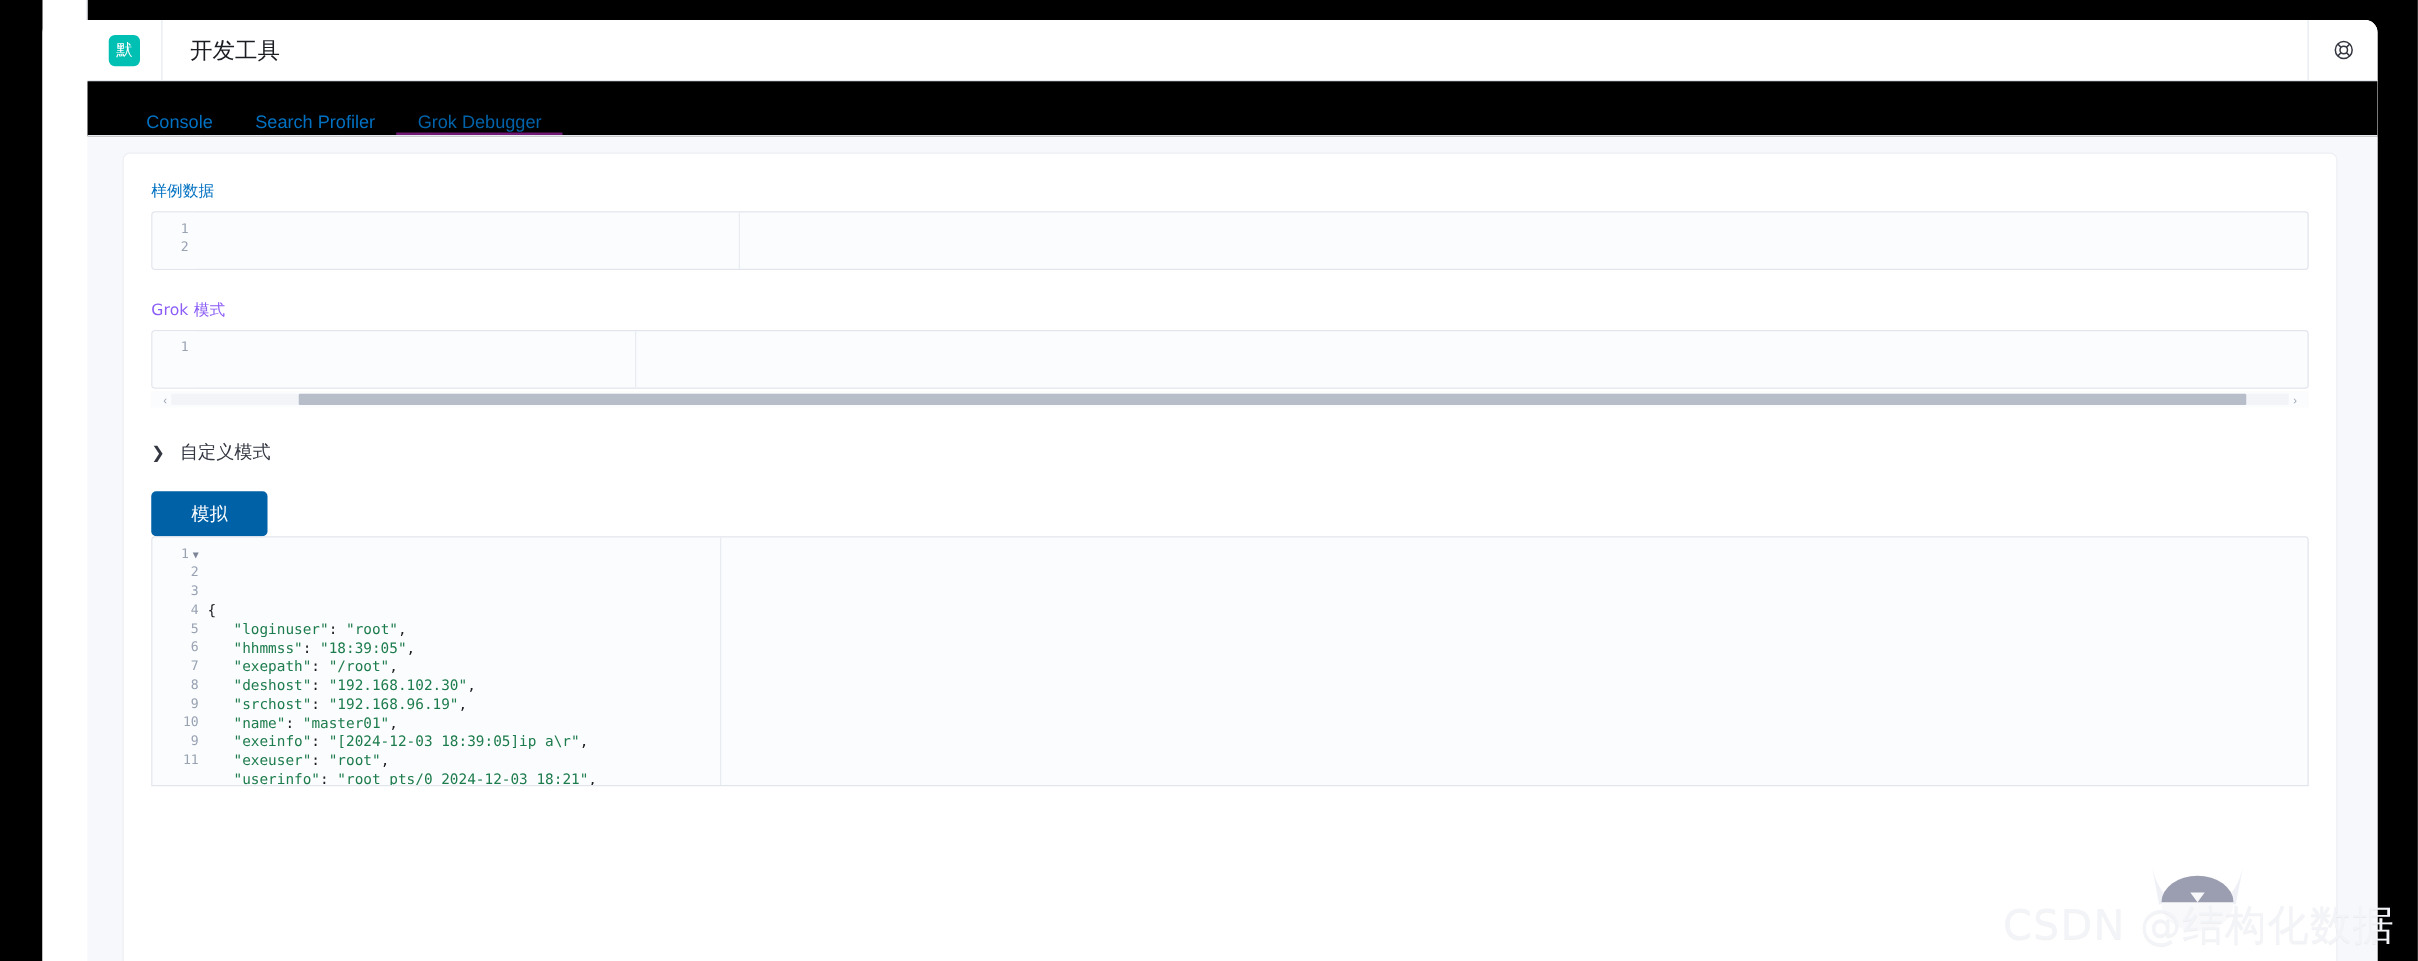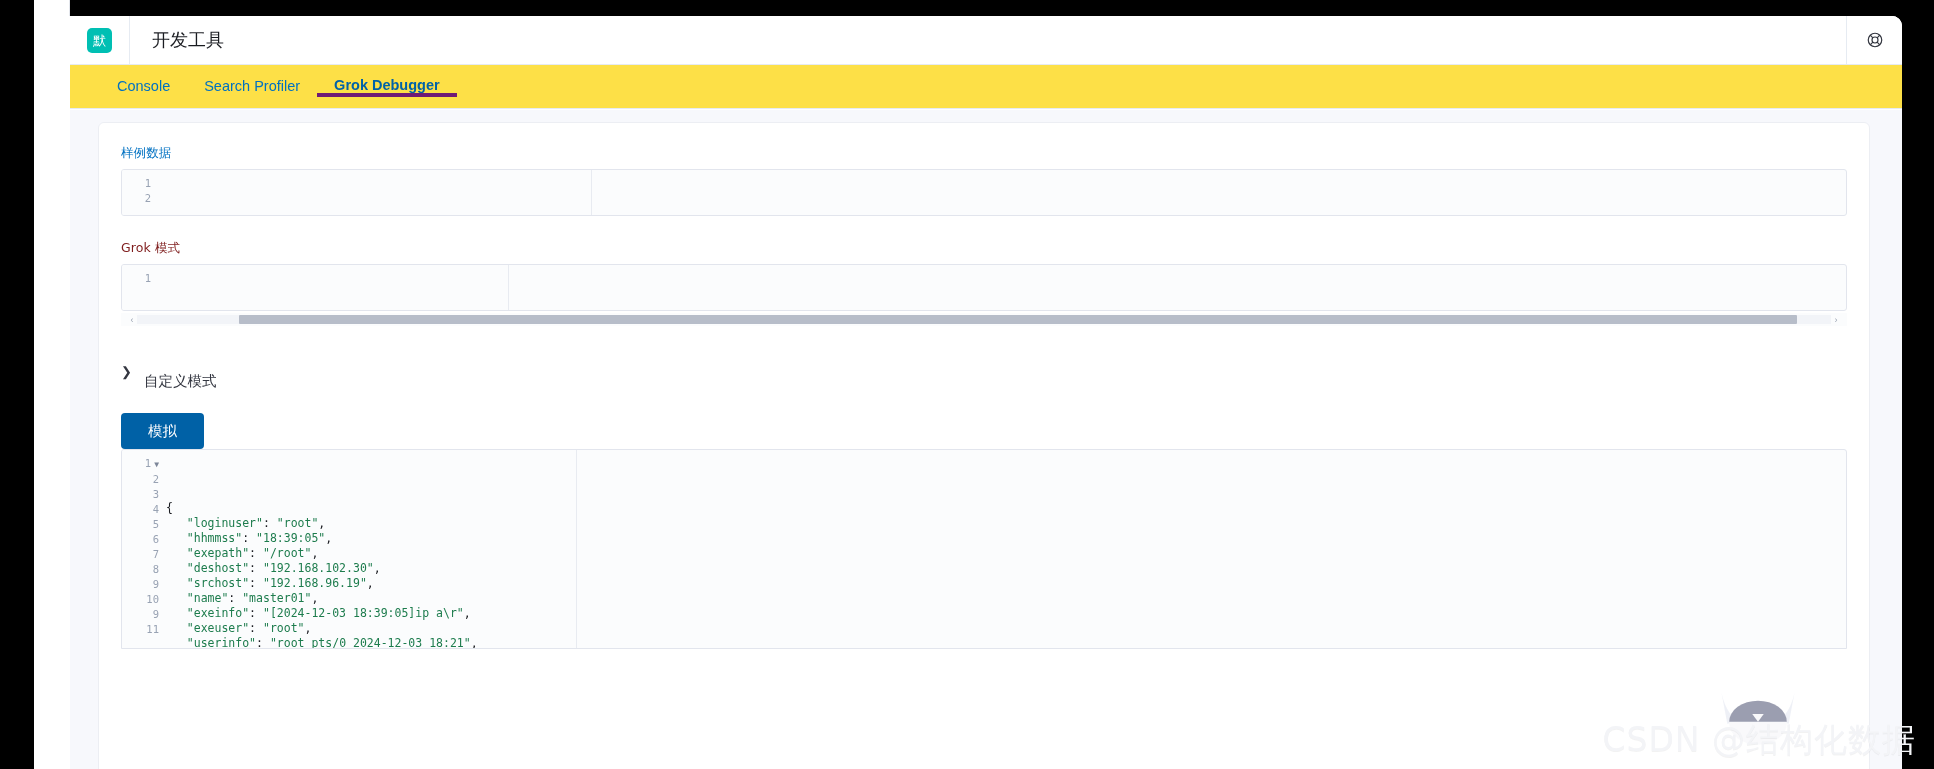--- a/index.html
+++ b/index.html
@@ -74,9 +74,9 @@
 
   
   .tabbar {
-    height: 44px; background: #fde047;
+    height: 44px; background: #000000;
     border-bottom: 1px solid #e6ebf2;
-    display: flex; align-items: center; padding-left: 30px; gap: 0;
+    display: flex; align-items: flex-end; padding-left: 30px; gap: 0;
   }
   .tab {
     display: flex; align-items: center; padding: 0 17px;

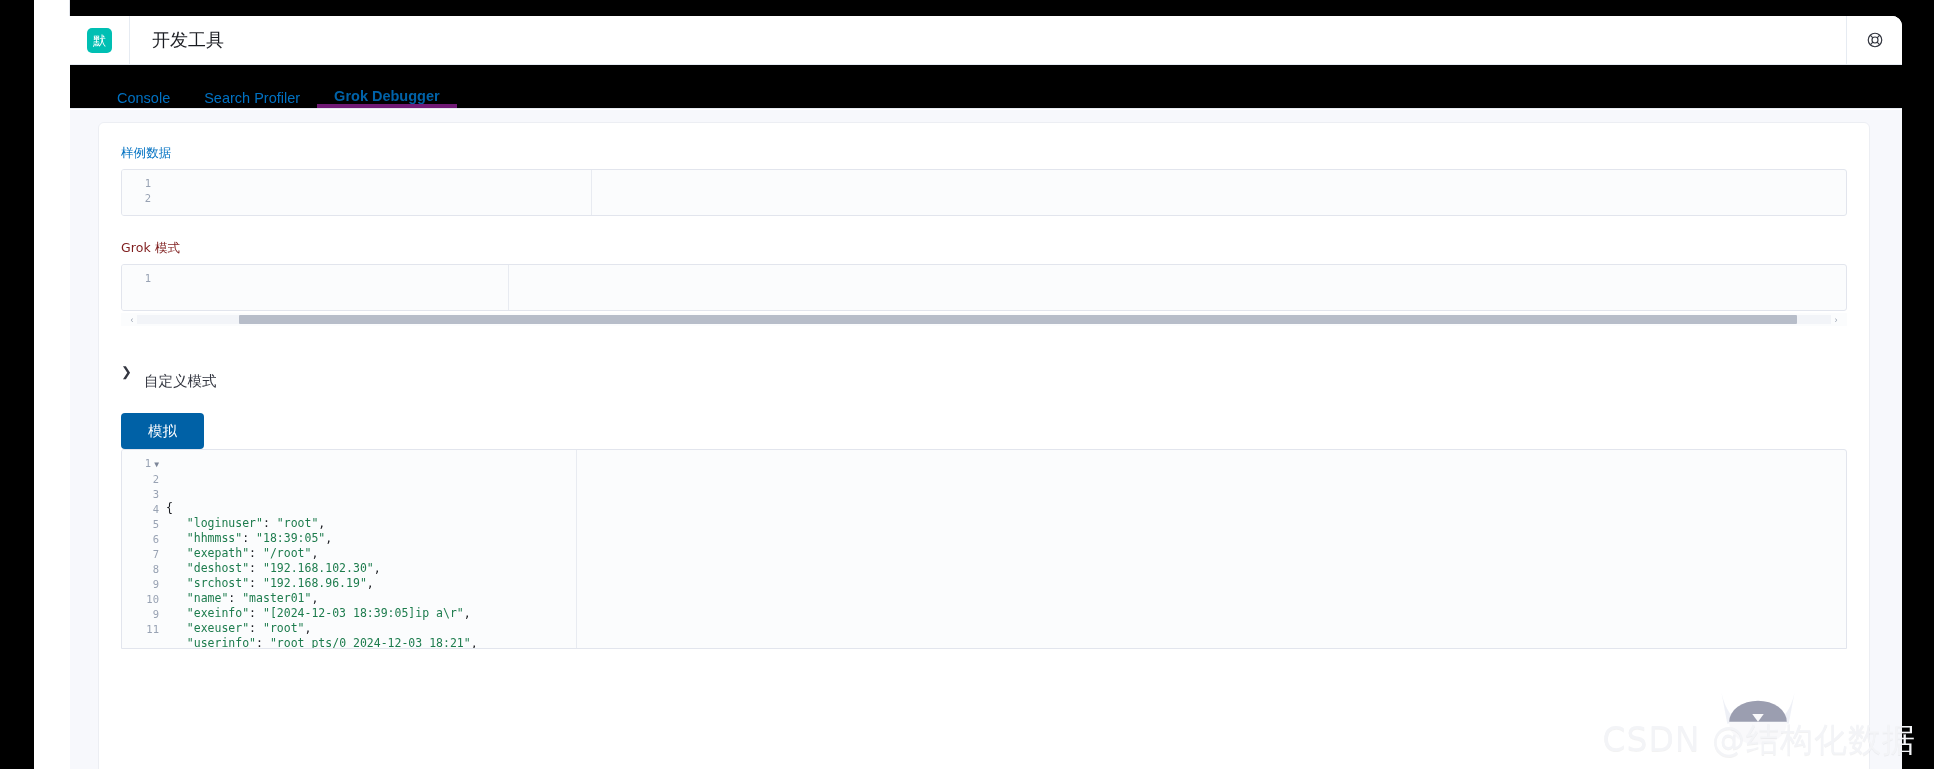--- a/index.html
+++ b/index.html
@@ -84,7 +84,7 @@
     border-bottom: 2px solid transparent;
     font-family: "Liberation Sans", sans-serif;
   }
-  .tab.selected { color: #0062a8; border-bottom: 4px solid #701a75; font-weight: 700; }
+  .tab.selected { color: #0062a8; border-bottom: 2px solid #701a75; font-weight: 400; }
 
   
   .page {

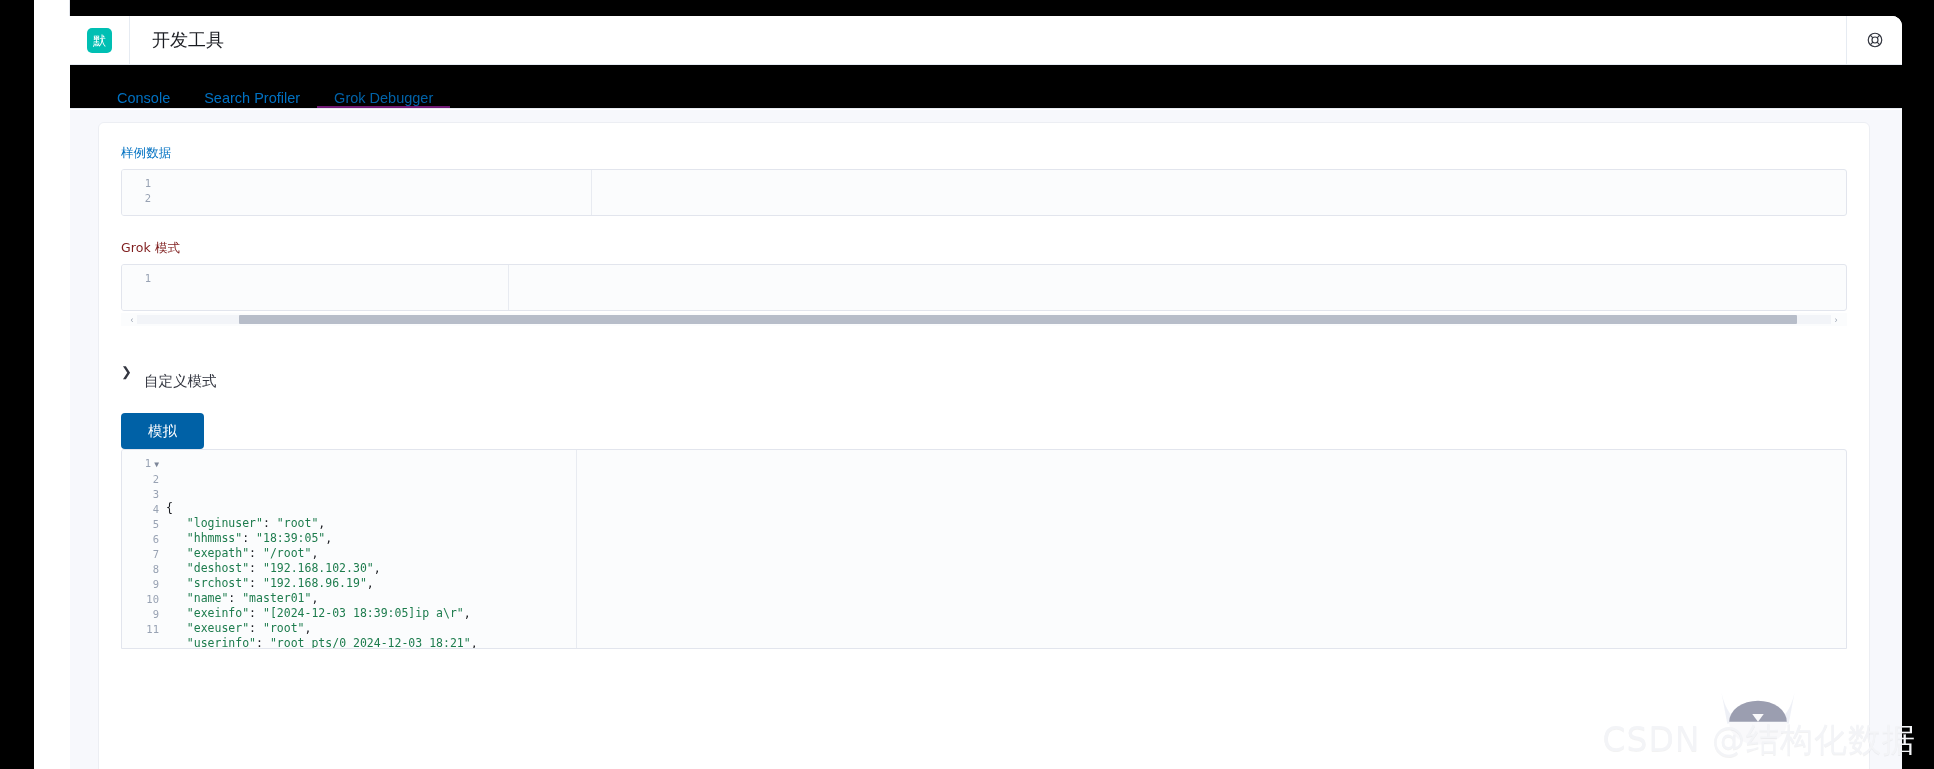--- a/index.html
+++ b/index.html
@@ -103,7 +103,7 @@
     margin-bottom: 7px; letter-spacing: .1px;
     font-family: "DejaVu Sans", sans-serif;
   }
-  .field-label.dark { color: #7f1d1d; }
+  .field-label.dark { color: #8b5cf6; }
   .field-label.plain { color: #343741; font-weight: bold; }
 
   

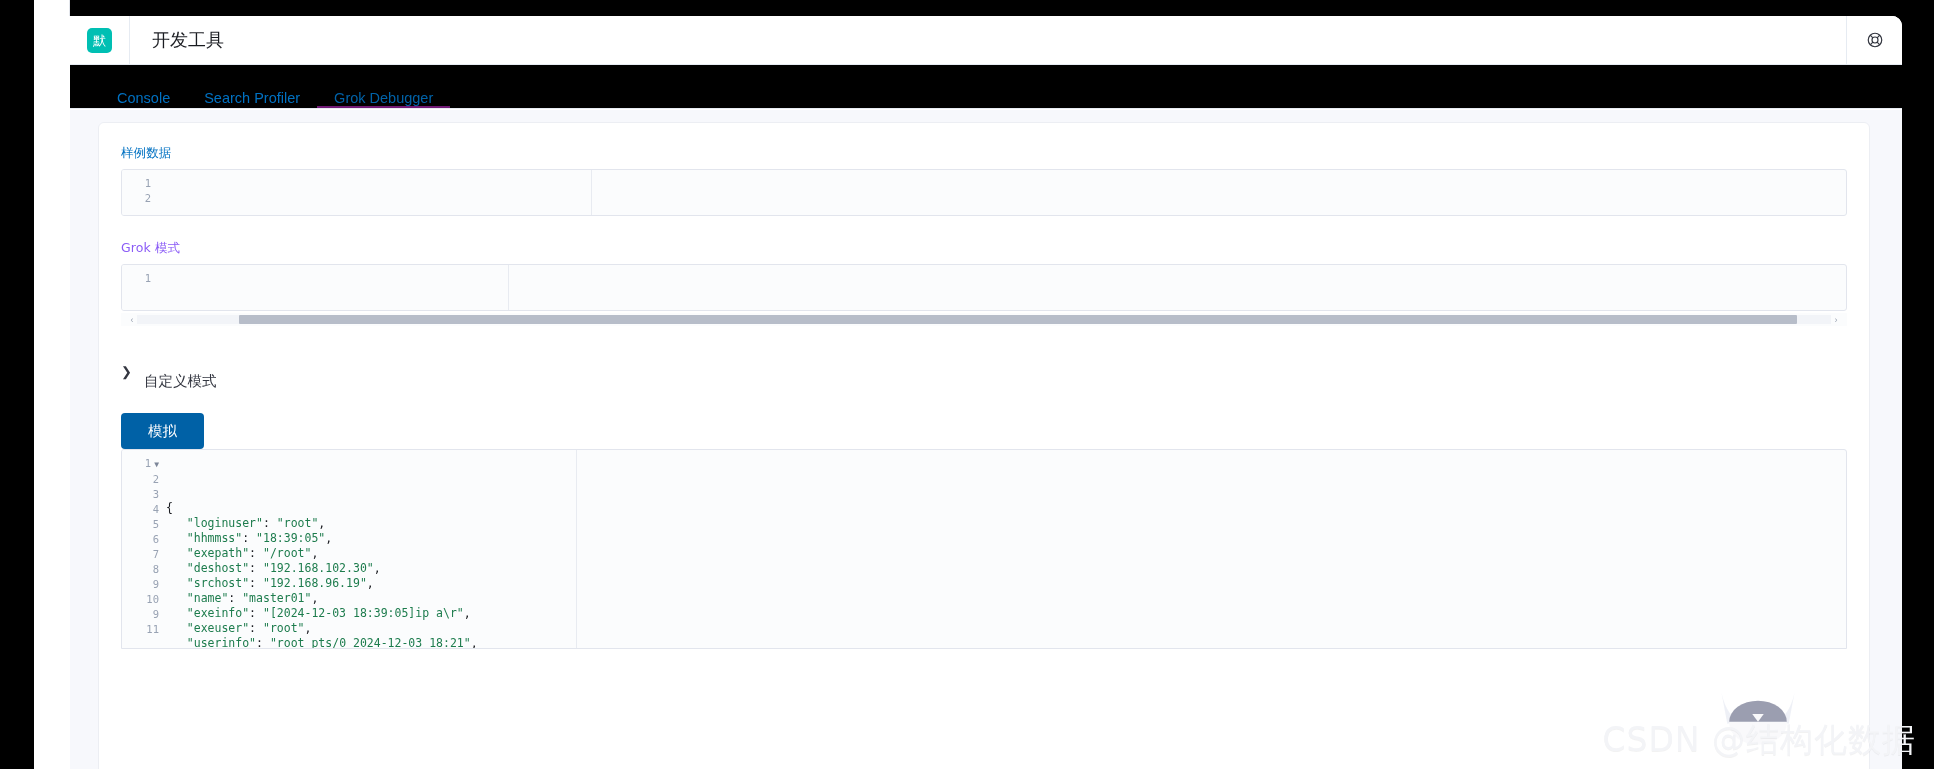--- a/index.html
+++ b/index.html
@@ -160,7 +160,6 @@
   .acc-label {
     font-size: 14.5px; color: #343741;
     font-family: "DejaVu Sans", sans-serif;
-    margin-top: 20px;
   }
   .sim-btn {
     margin-top: 22px; width: 83px; height: 36px;

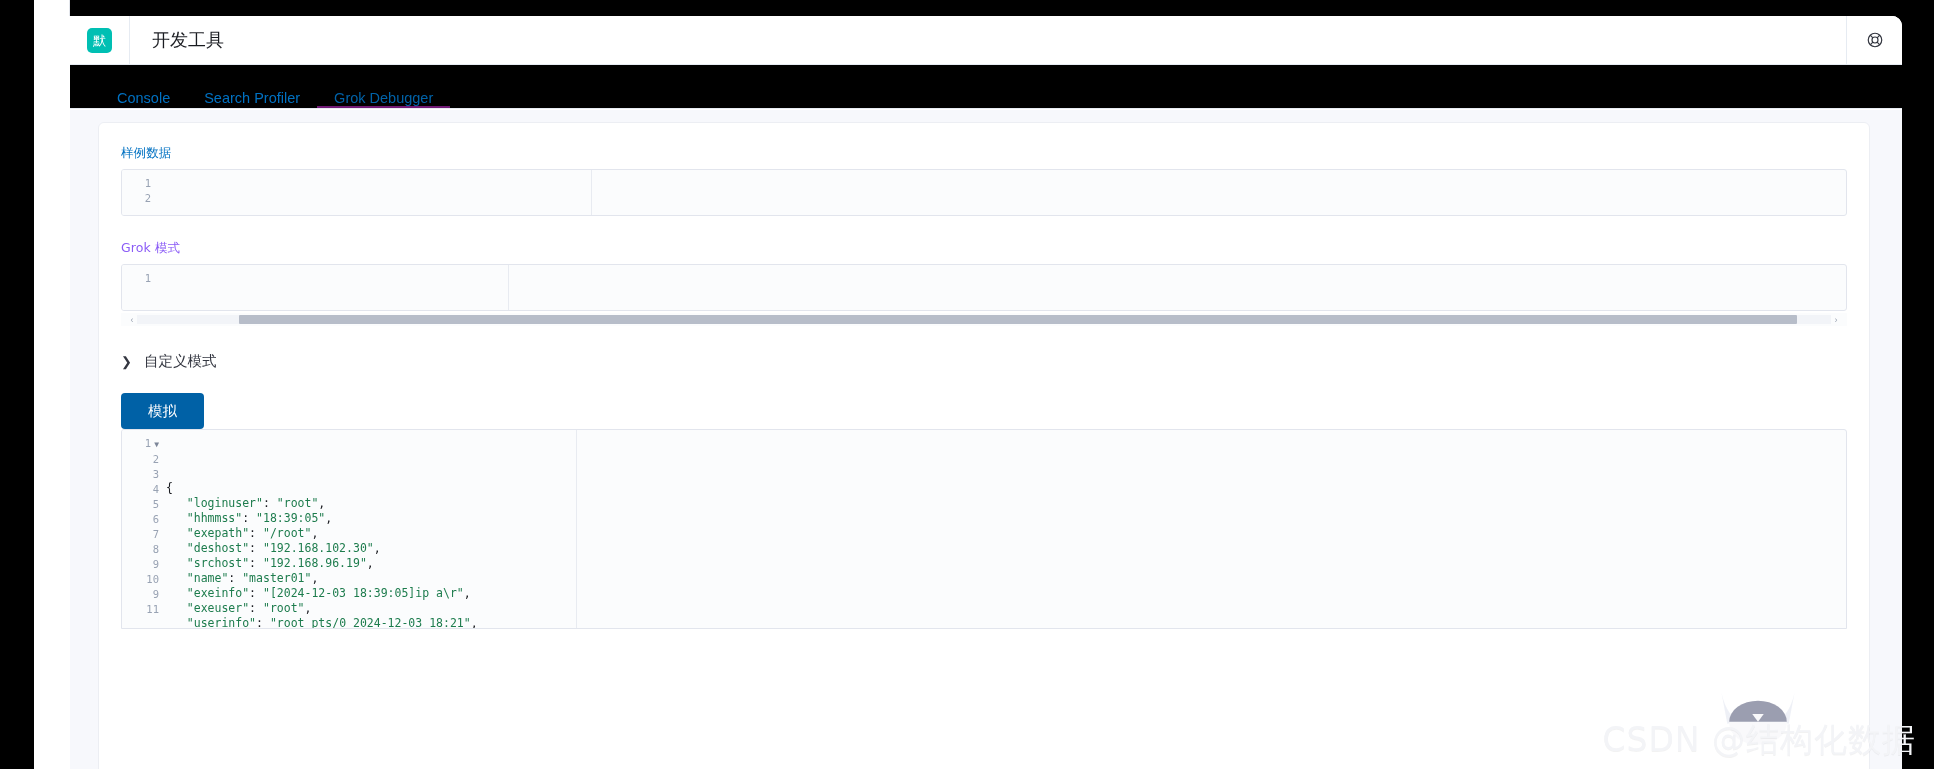--- a/index.html
+++ b/index.html
@@ -162,7 +162,7 @@
     font-family: "DejaVu Sans", sans-serif;
   }
   .sim-btn {
-    margin-top: 22px; width: 83px; height: 36px;
+    margin-top: 22px; width: 93px; height: 36px;
     background: #0061a6; color: #ffffff; border: none; border-radius: 4px;
     font-size: 14.5px; cursor: pointer;
     font-family: Liberation Mono, monospace;

